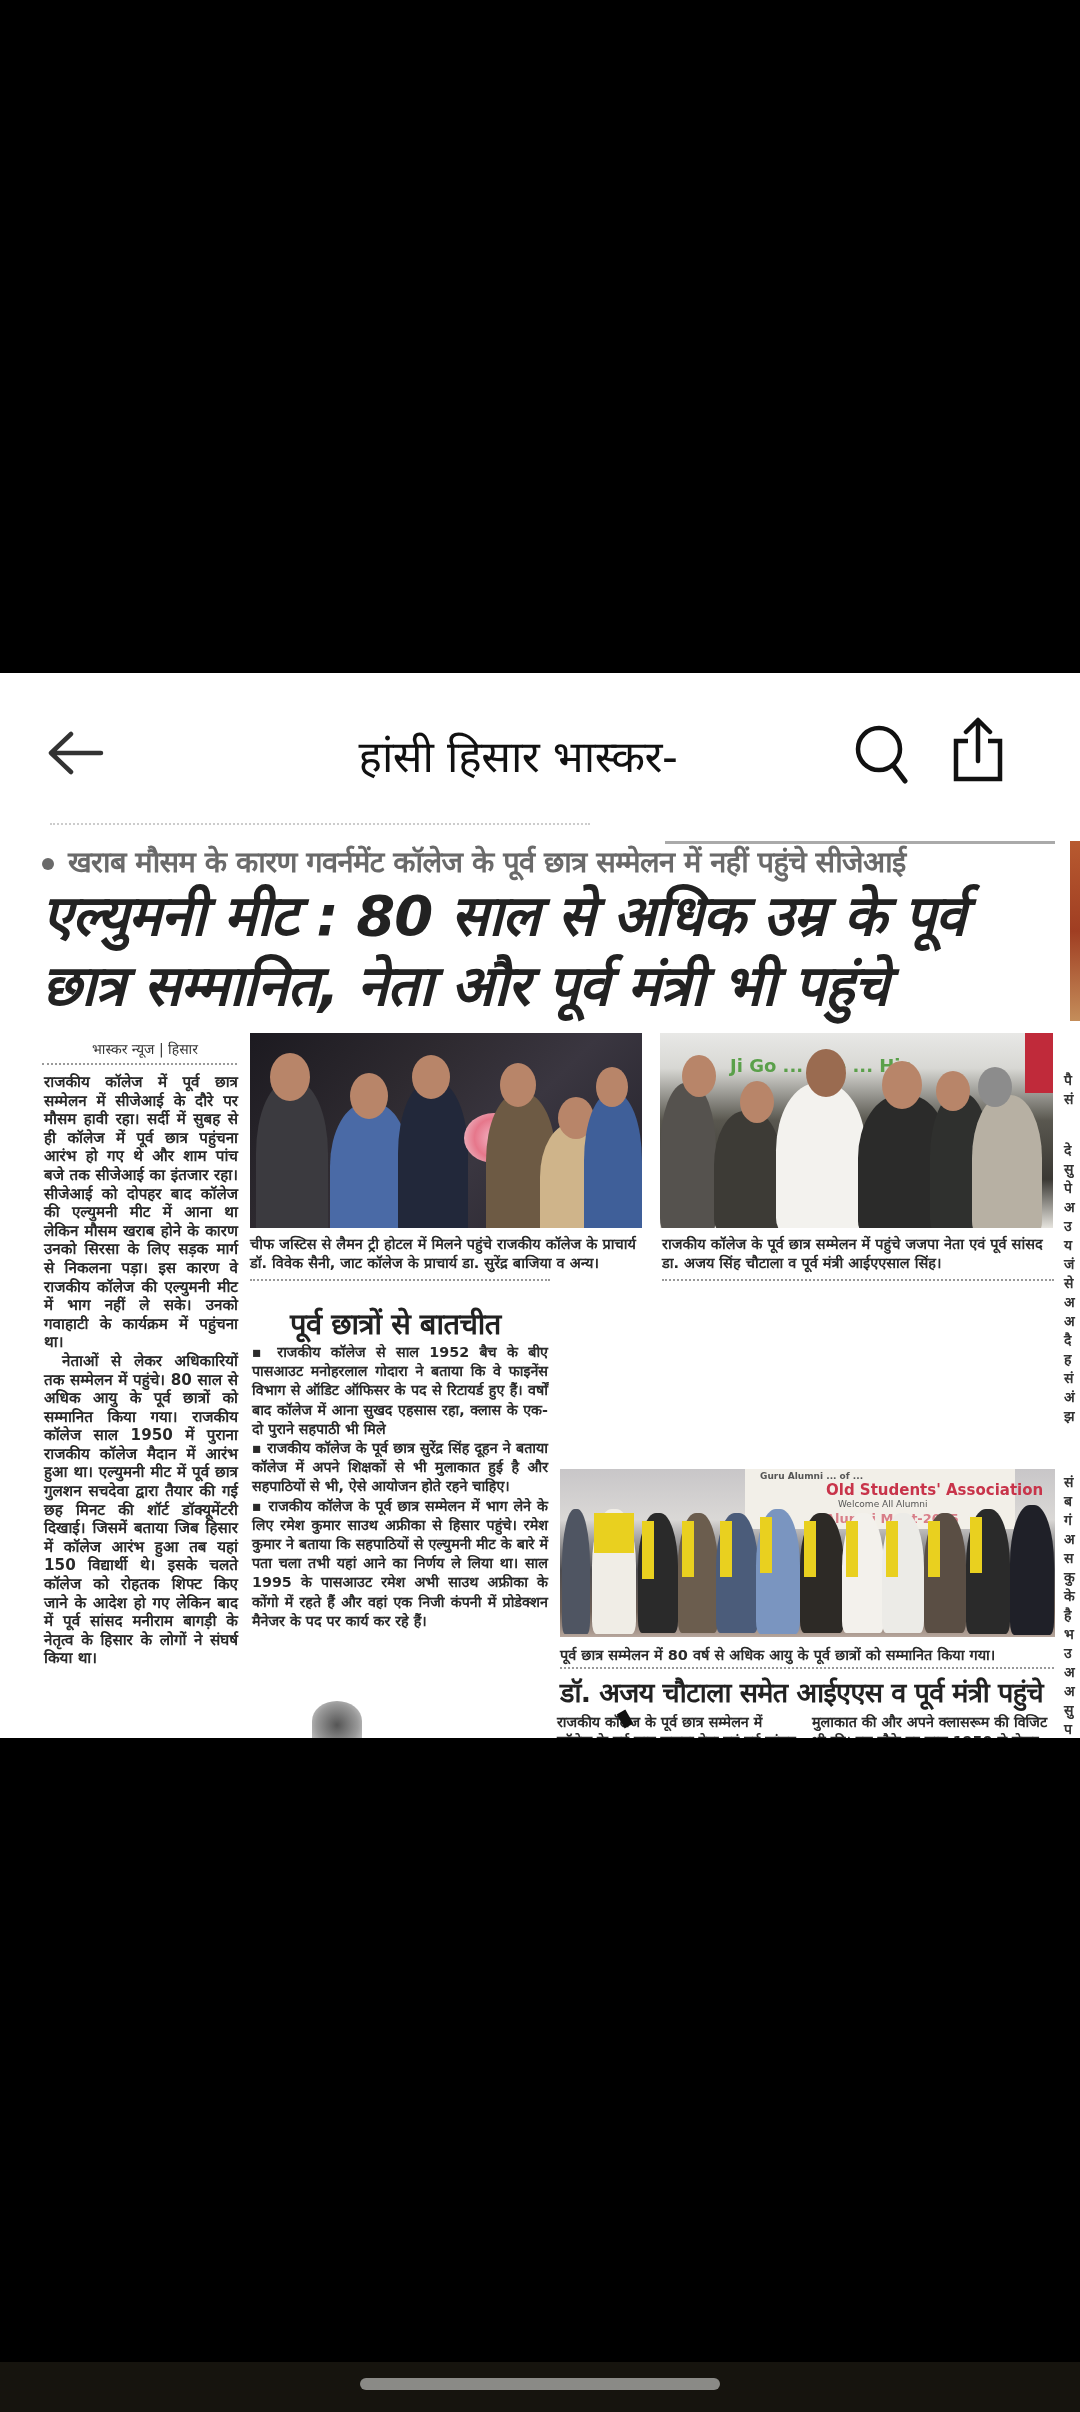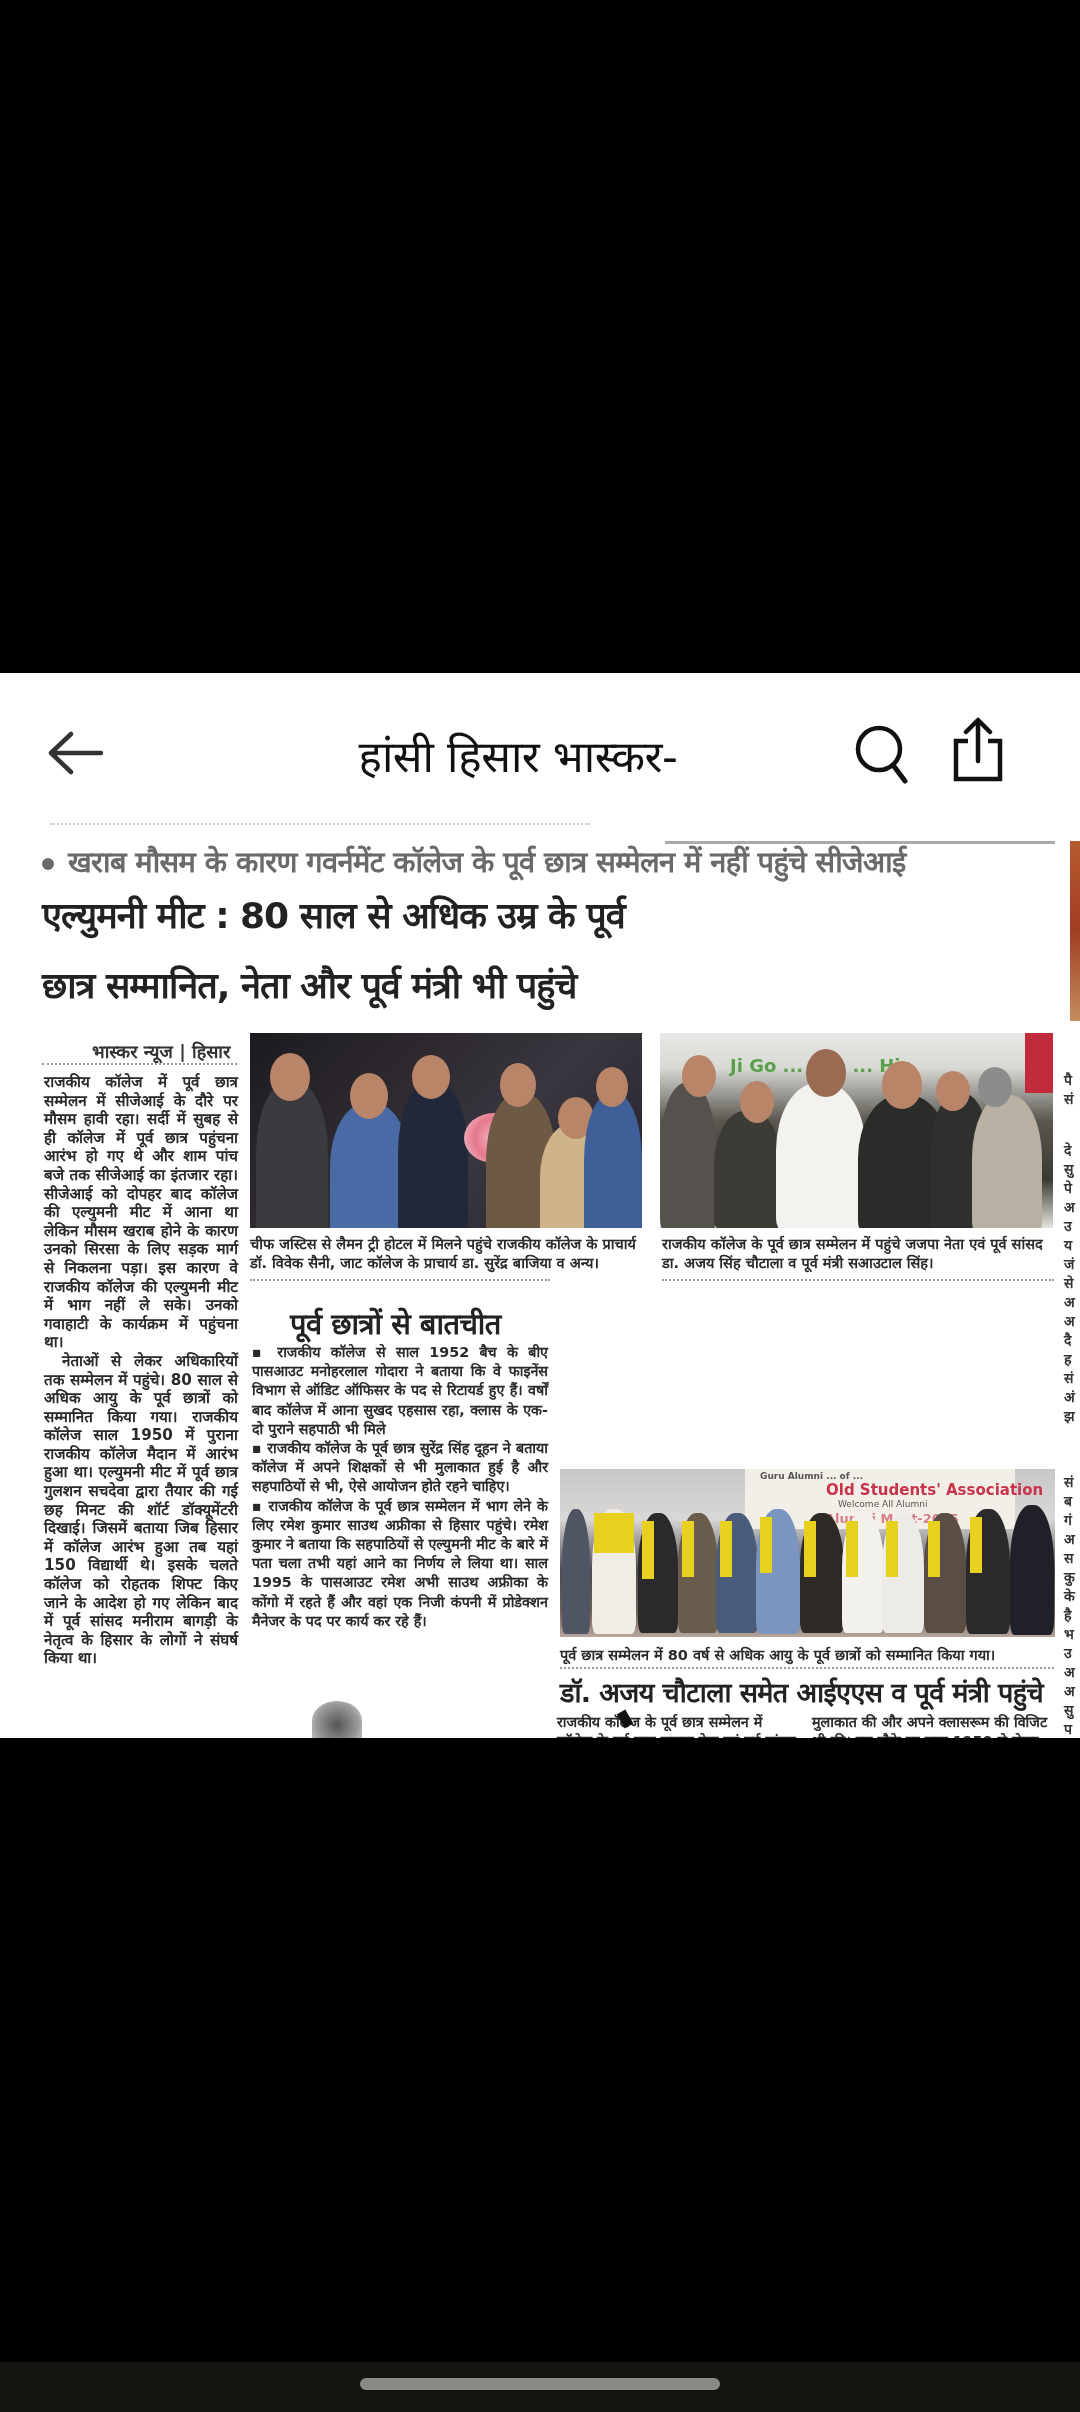--- a/index.html
+++ b/index.html
@@ -27,7 +27,7 @@
 
   .kicker { position: absolute; left: 42px; top: 18px; width: 1000px; font-size: 29px; font-weight: bold; color: #6a6a6a; white-space: nowrap; letter-spacing: -0.6px; }
   .kicker .bullet { display: inline-block; width: 12px; height: 12px; border-radius: 50%; background: #6a6a6a; margin-right: 14px; vertical-align: middle; }
-  .headline { position: absolute; left: 42px; top: 58px; width: 990px; font-size: 36px; line-height: 70px; font-weight: bold; color: #222; letter-spacing: -1px; }
+  .headline { position: absolute; left: 42px; top: 58px; width: 990px; font-size: 56px; line-height: 70px; font-weight: bold; color: #222; letter-spacing: -1px; font-style: italic; }
 
   .byline { position: absolute; left: 92px; top: 216px; font-size: 18px; font-weight: bold; color: #333; }
   .col-rule { position: absolute; left: 42px; top: 240px; width: 195px; border-top: 2px dotted #999; }

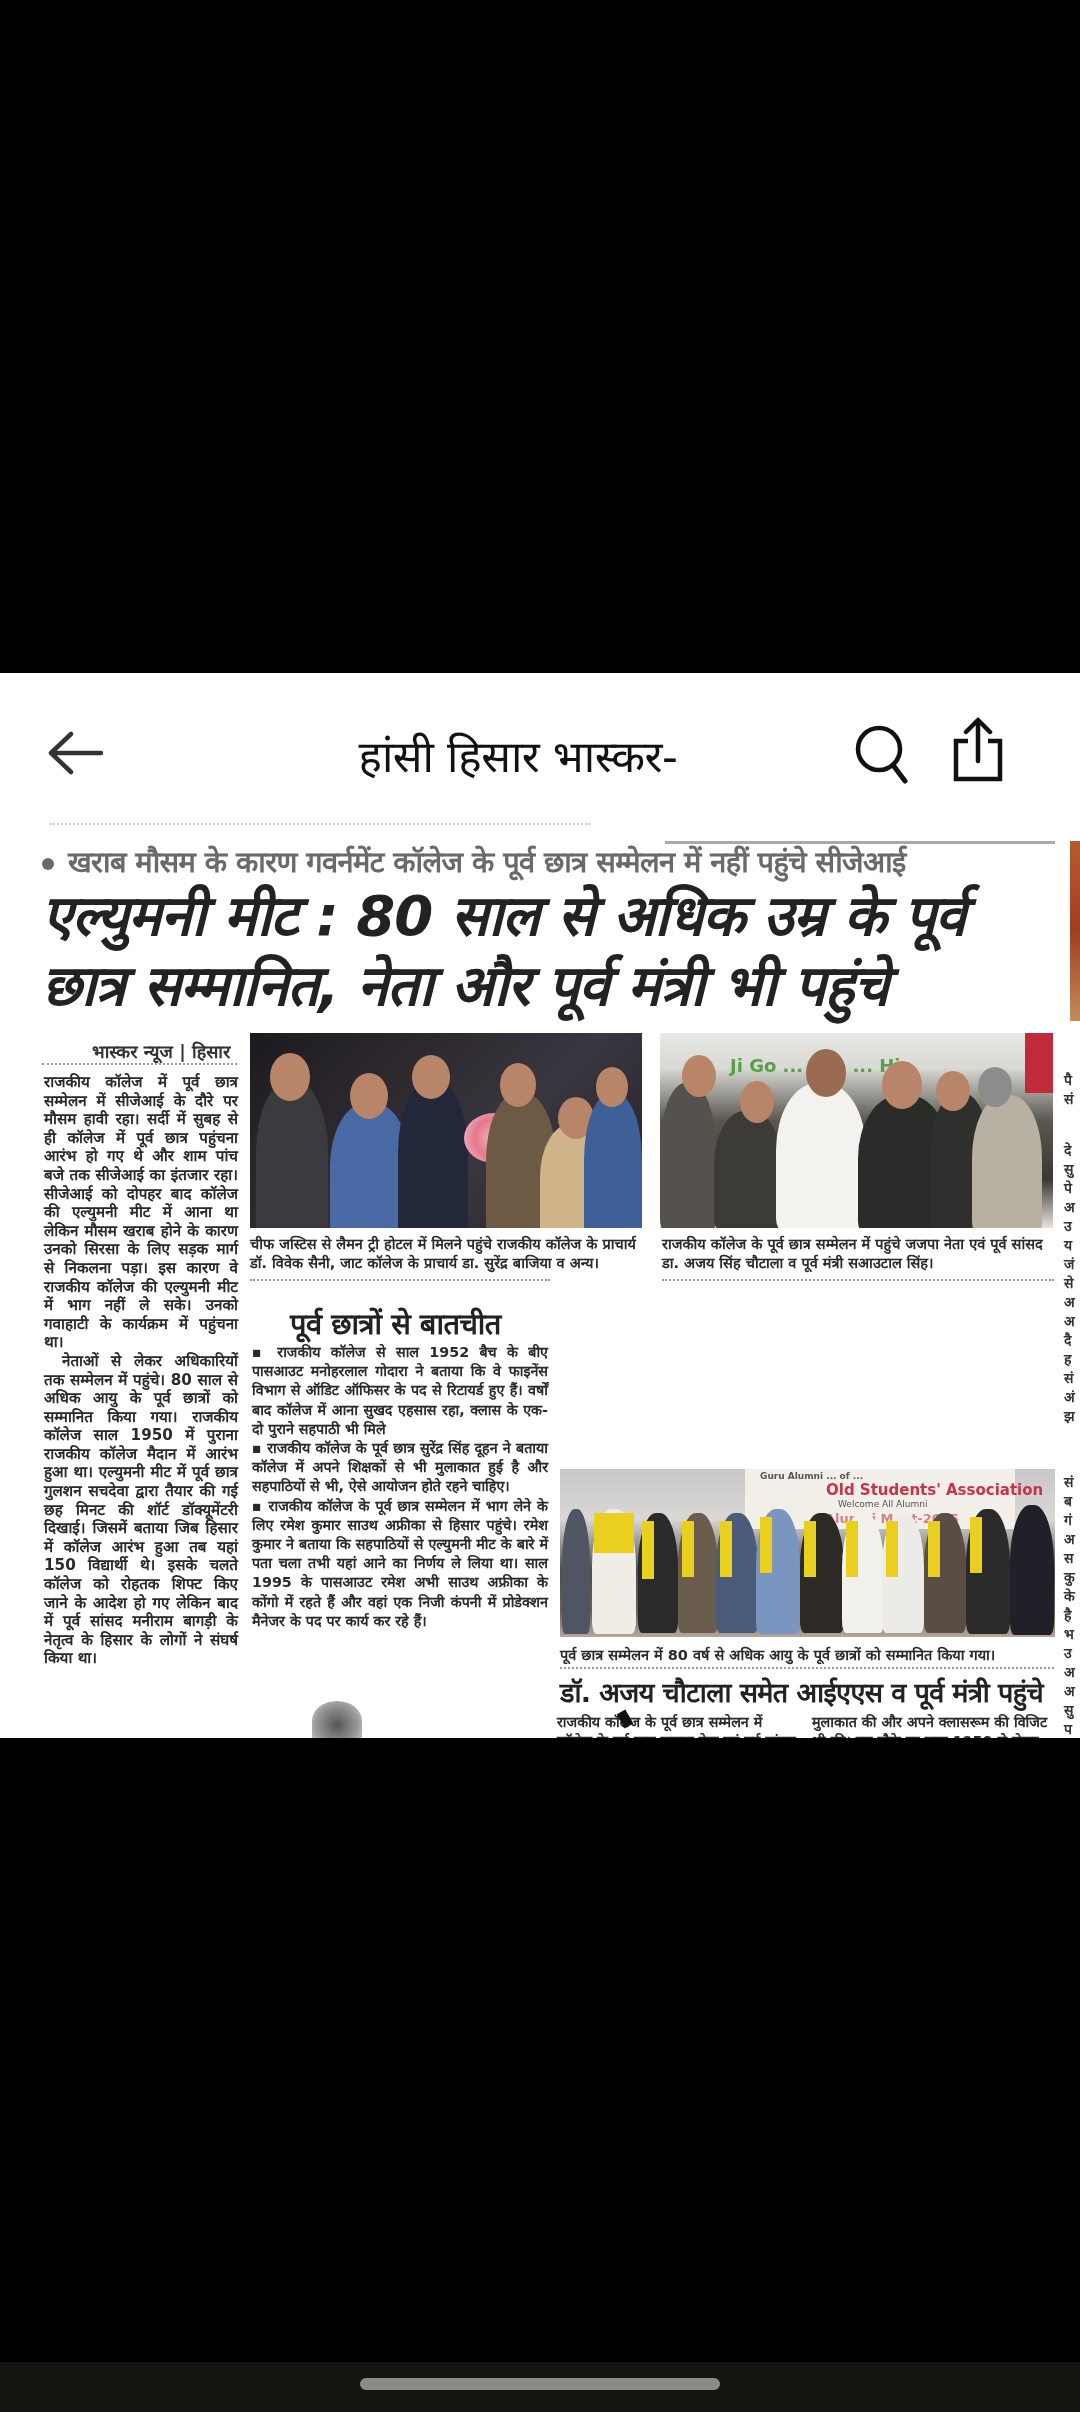--- a/index.html
+++ b/index.html
@@ -29,7 +29,7 @@
   .kicker .bullet { display: inline-block; width: 12px; height: 12px; border-radius: 50%; background: #6a6a6a; margin-right: 14px; vertical-align: middle; }
   .headline { position: absolute; left: 42px; top: 58px; width: 990px; font-size: 56px; line-height: 70px; font-weight: bold; color: #222; letter-spacing: -1px; font-style: italic; }
 
-  .byline { position: absolute; left: 92px; top: 216px; font-size: 18px; font-weight: bold; color: #333; }
+  .byline { position: absolute; left: 92px; top: 216px; font-size: 14px; font-weight: normal; color: #333; }
   .col-rule { position: absolute; left: 42px; top: 240px; width: 195px; border-top: 2px dotted #999; }
   .col1 { position: absolute; left: 44px; top: 250px; width: 194px; font-size: 15.2px; line-height: 18.6px; color: #2a2a2a; text-align: justify; font-weight: bold; }
 

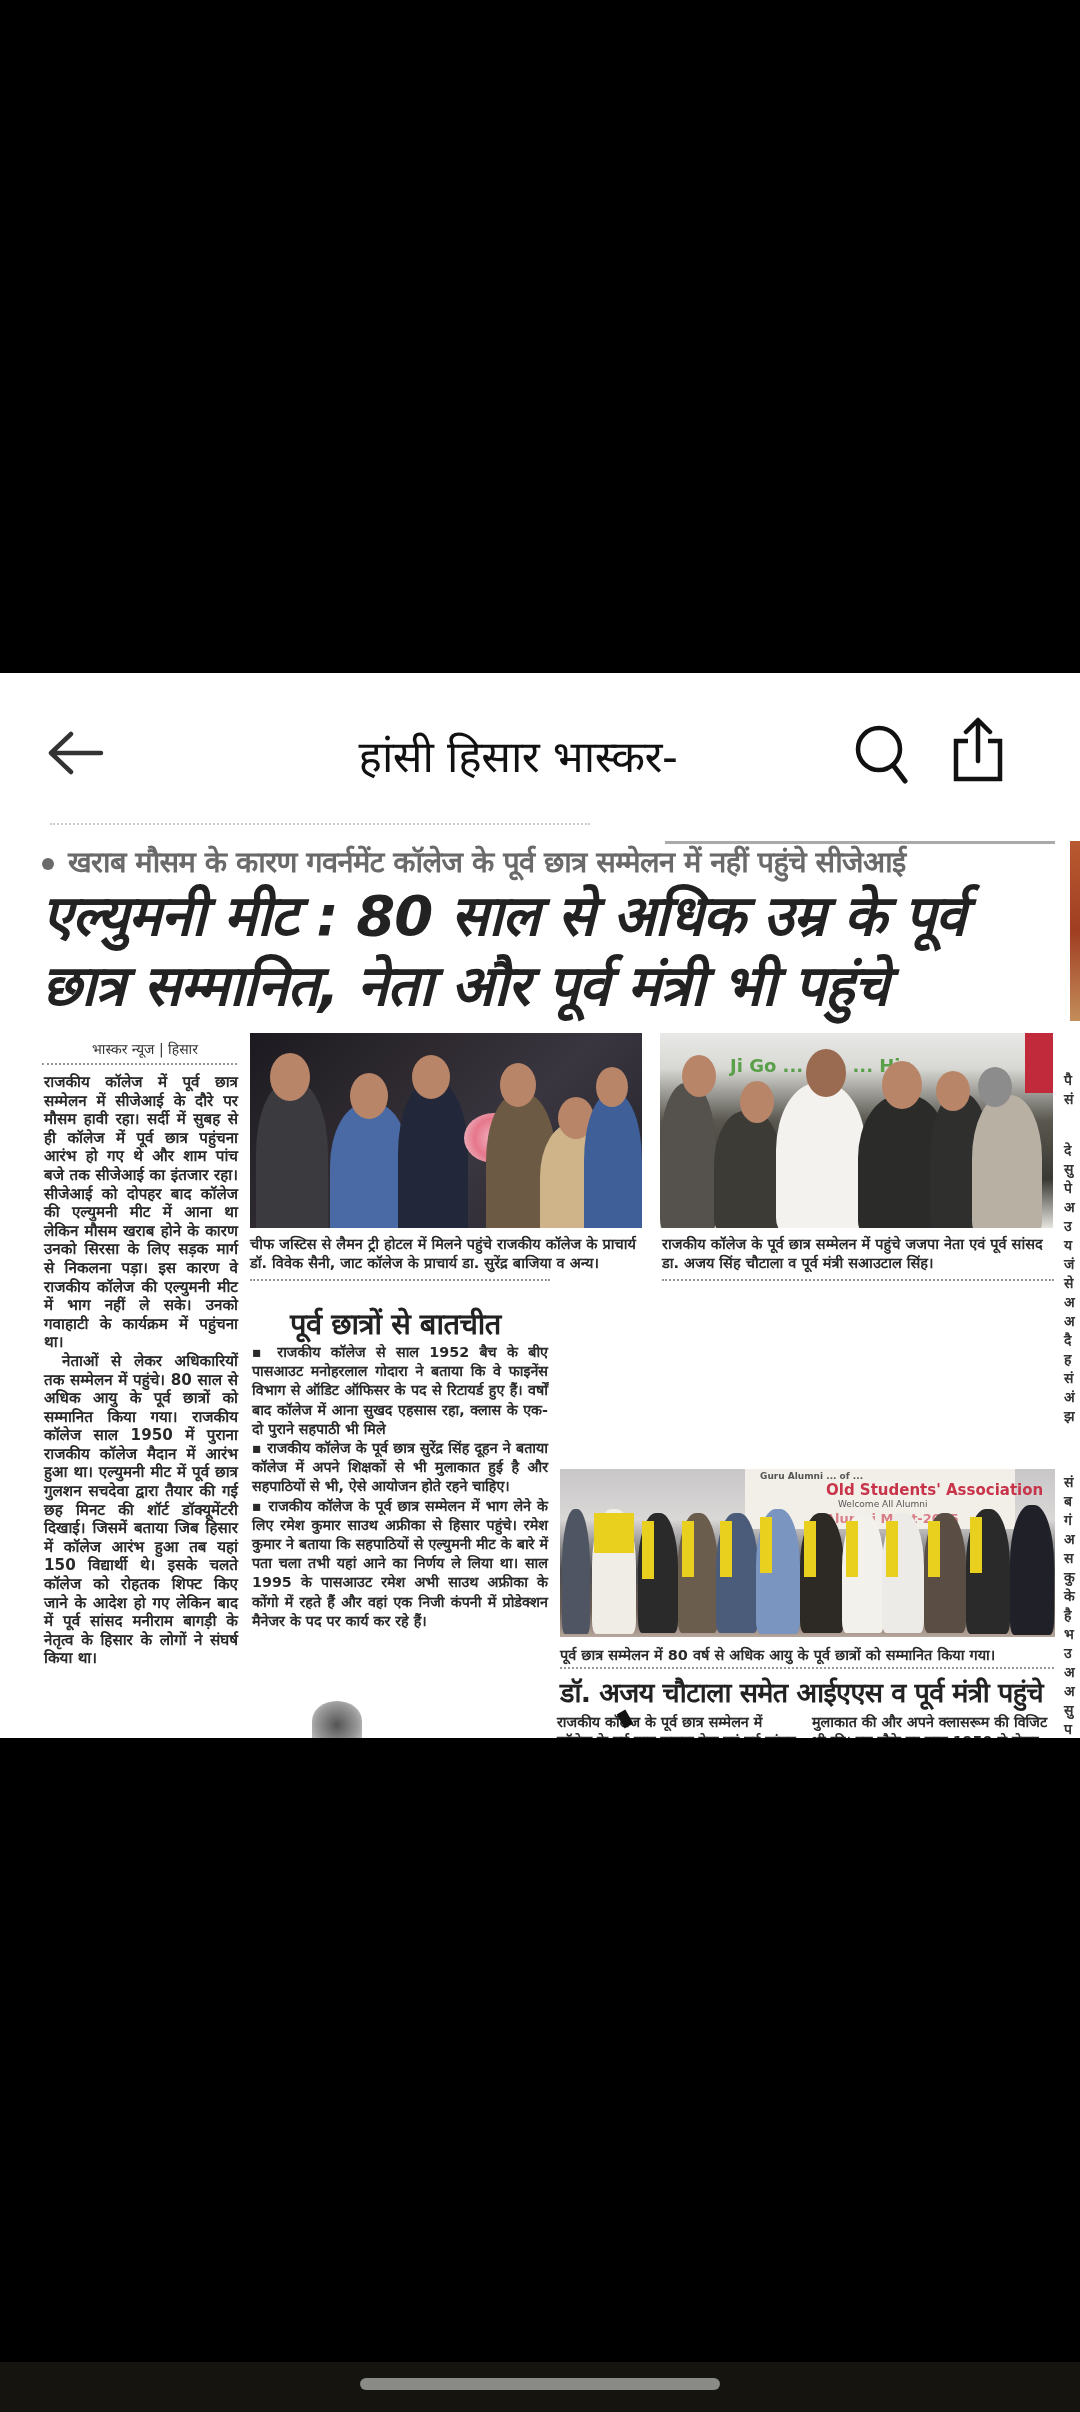--- a/index.html
+++ b/index.html
@@ -140,7 +140,7 @@
       <div class="person" style="left:312px;top:62px;width:70px;height:140px;background:#b7b0a3;"></div>
       <div class="head" style="left:318px;top:34px;width:34px;height:40px;background:#8c8c8c;"></div>
     </div>
-    <div class="cap cap2">राजकीय कॉलेज के पूर्व छात्र सम्मेलन में पहुंचे जजपा नेता एवं पूर्व सांसद डा. अजय सिंह चौटाला व पूर्व मंत्री सआउटाल सिंह।</div>
+    <div class="cap cap2">राजकीय कॉलेज के पूर्व छात्र सम्मेलन में पहुंचे जजपा नेता एवं पूर्व सांसद डा. अजय सिंह चौटाला व पूर्व मंत्री आईएएसाल सिंह।</div>
 
     <div class="dotted-rule" style="left:250px;top:456px;width:300px;border-top:2px dotted #999;"></div>
     <div class="dotted-rule" style="left:662px;top:456px;width:392px;border-top:2px dotted #999;"></div>

